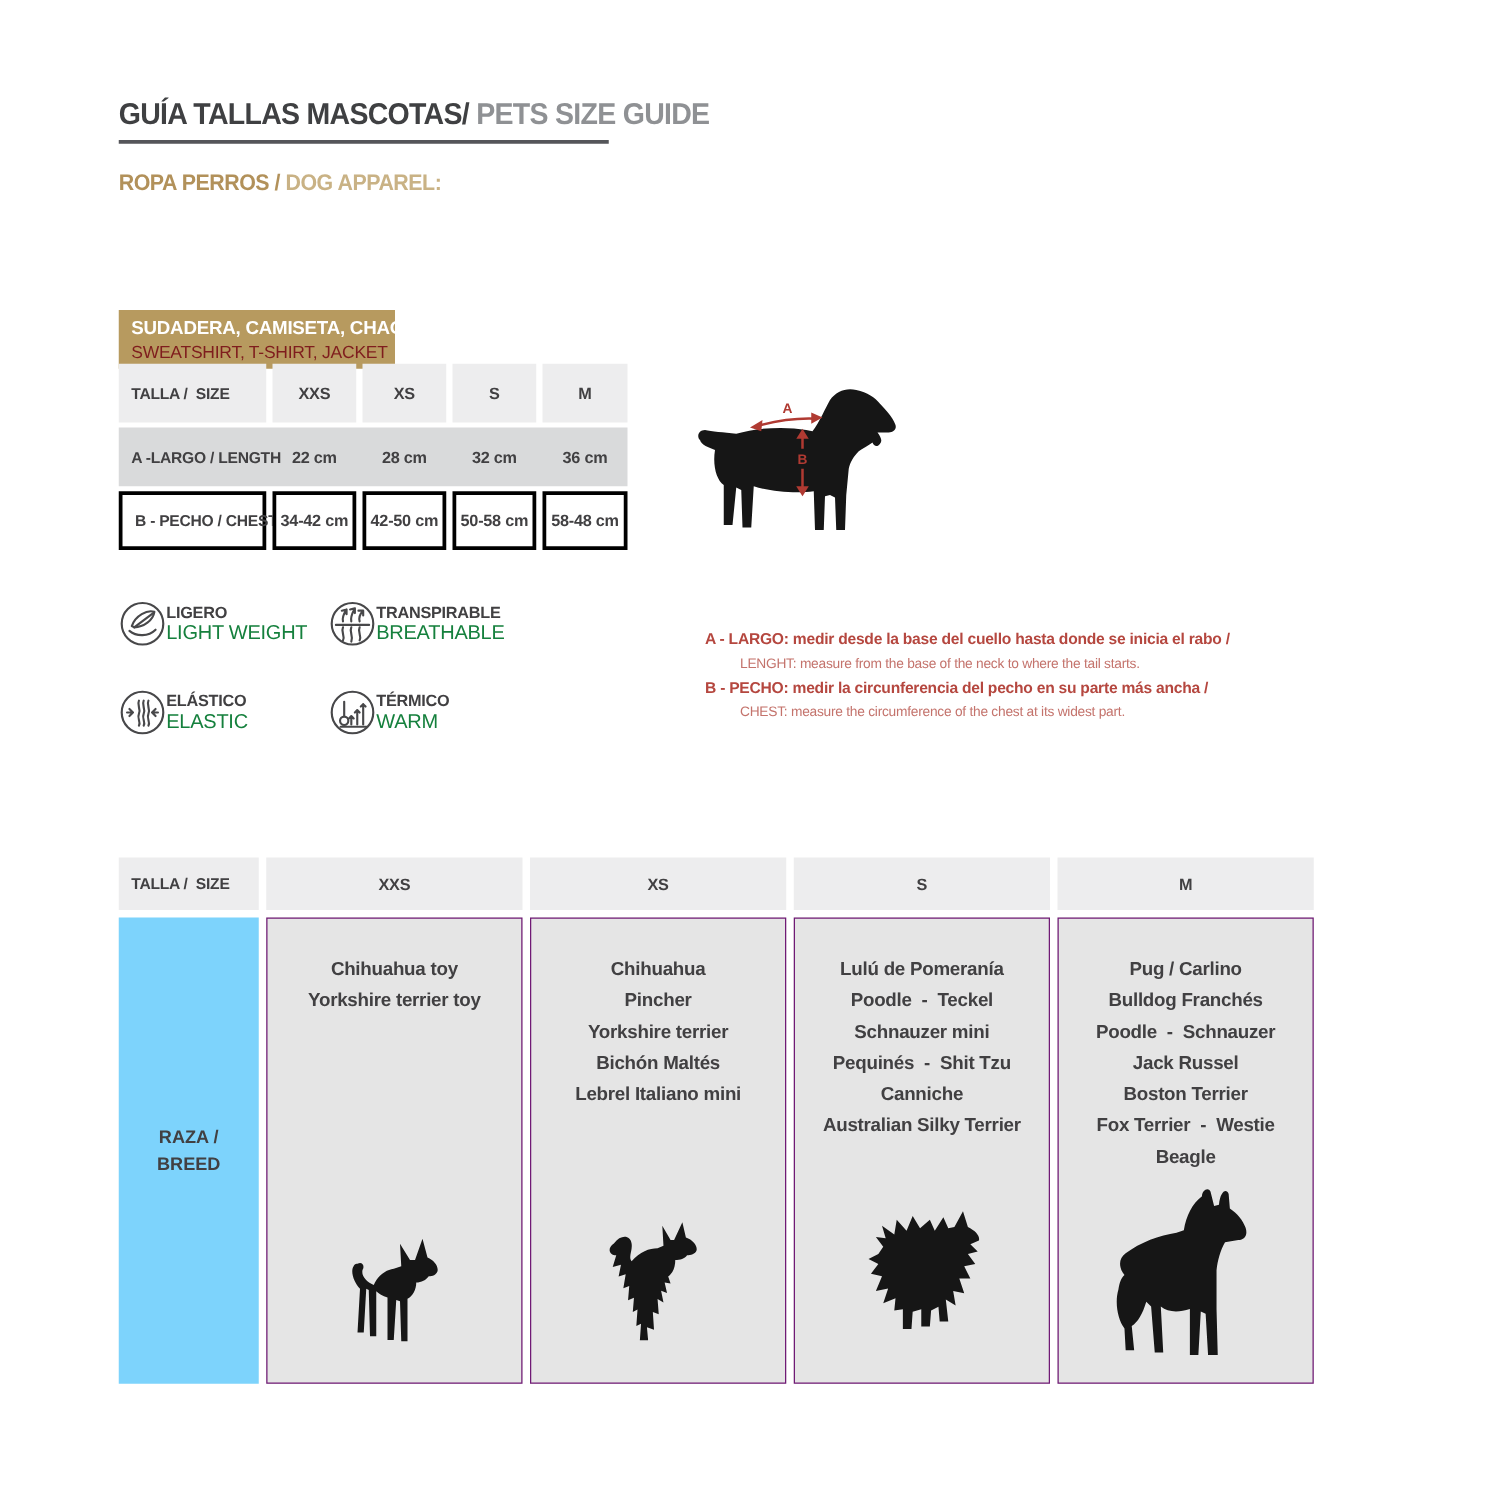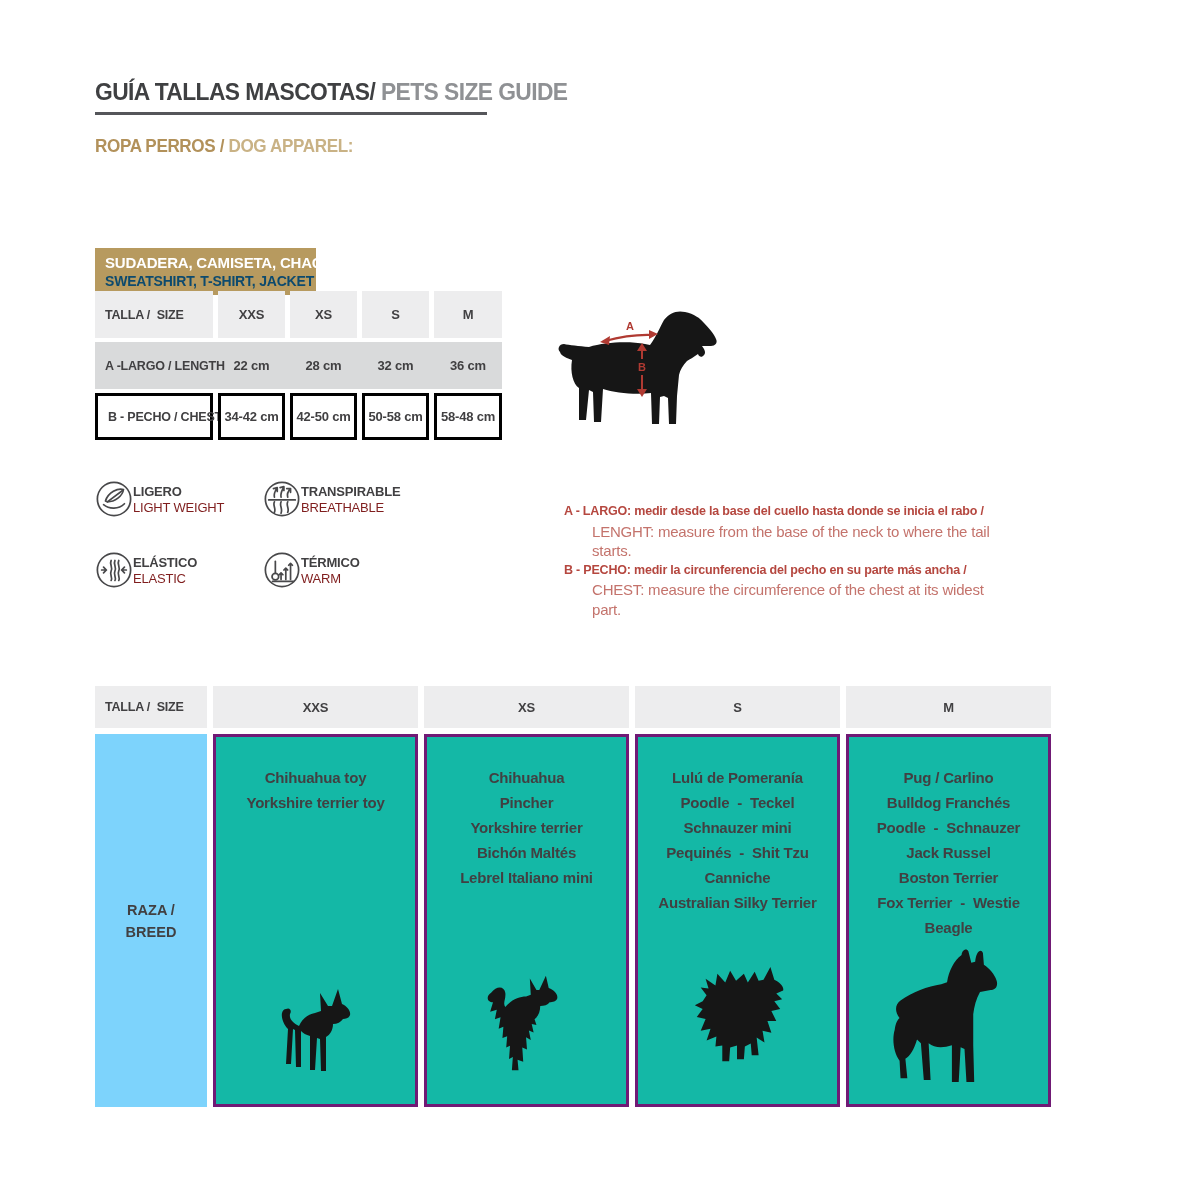--- a/index.html
+++ b/index.html
@@ -19,7 +19,7 @@
   .banner{position:absolute;left:95px;top:216px;width:221px;height:47px;background:#b79a5f;
           color:#fff;padding:6px 10px;box-sizing:border-box;margin-top:32px;}
   .banner .l1{font-size:15px;font-weight:700;letter-spacing:-0.2px;white-space:pre;}
-  .banner .l2{font-size:14px;color:#0c4a6e;letter-spacing:-0.2px;margin-top:2px;white-space:pre;font-weight:bold;}
+  .banner .l2{font-size:14px;color:#7f1d1d;letter-spacing:-0.2px;margin-top:2px;white-space:pre;}
 
   
   .stable{position:absolute;left:95px;top:291px;}

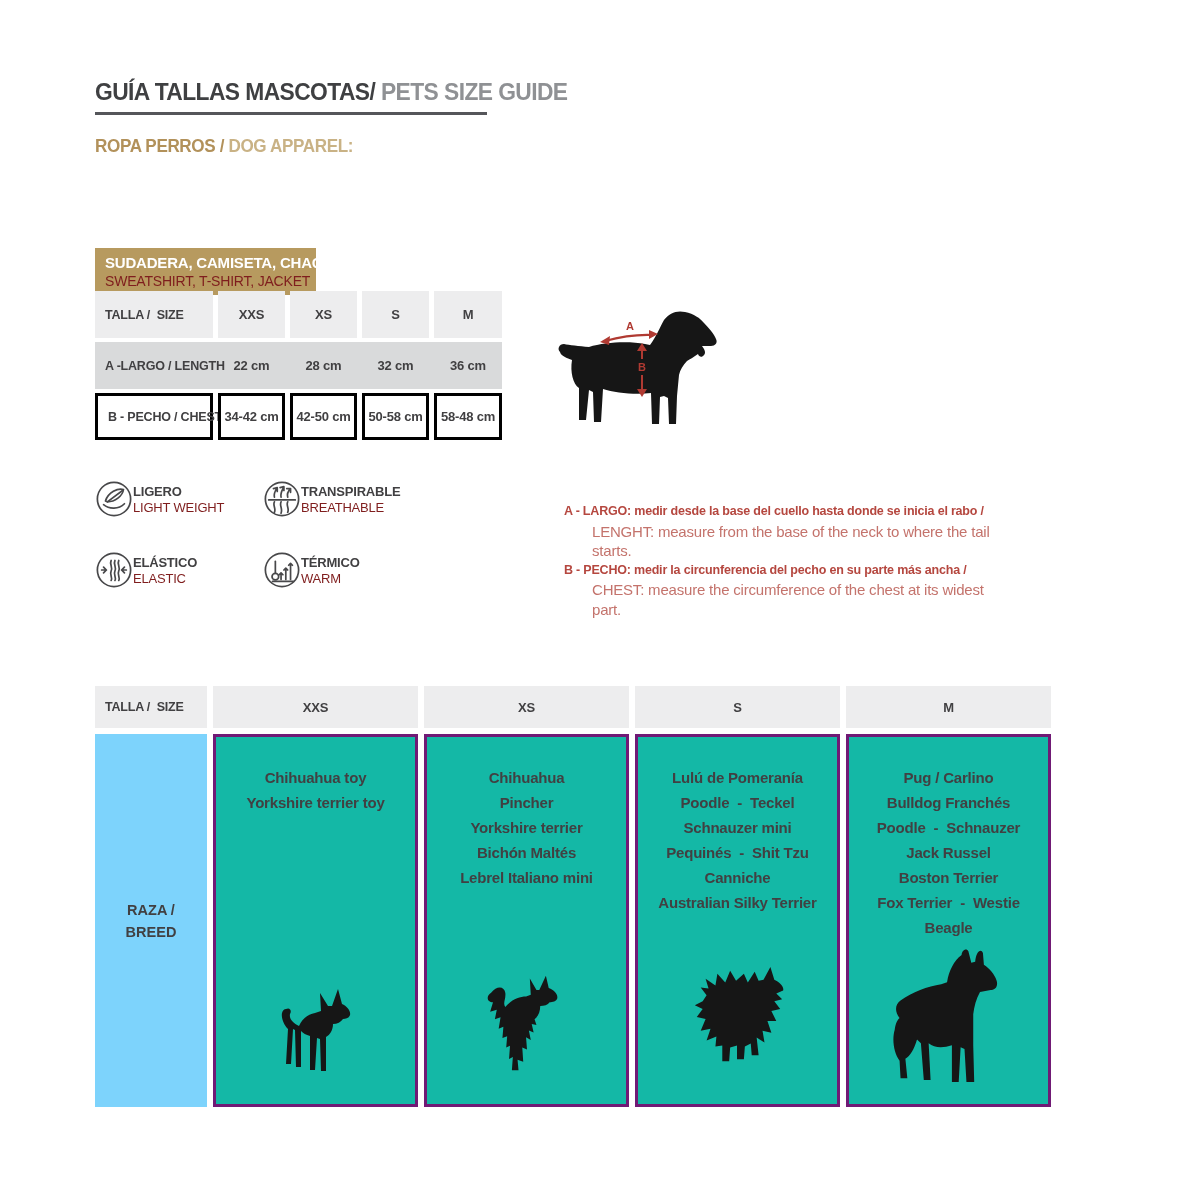--- a/index.html
+++ b/index.html
@@ -39,7 +39,7 @@
   .f1{left:95px;top:480px;} .f2{left:263px;top:480px;}
   .f3{left:95px;top:551px;} .f4{left:263px;top:551px;}
   .ftitle{font-size:13px;font-weight:700;letter-spacing:-0.2px;}
-  .fsub{font-size:13px;color:#7f1d1d;letter-spacing:-0.2px;margin-top:1px;}
+  .fsub{font-size:16px;color:#15803d;letter-spacing:-0.2px;margin-top:1px;}
 
   
   .notes{position:absolute;left:536px;top:502px;width:445px;margin-left:28px;}

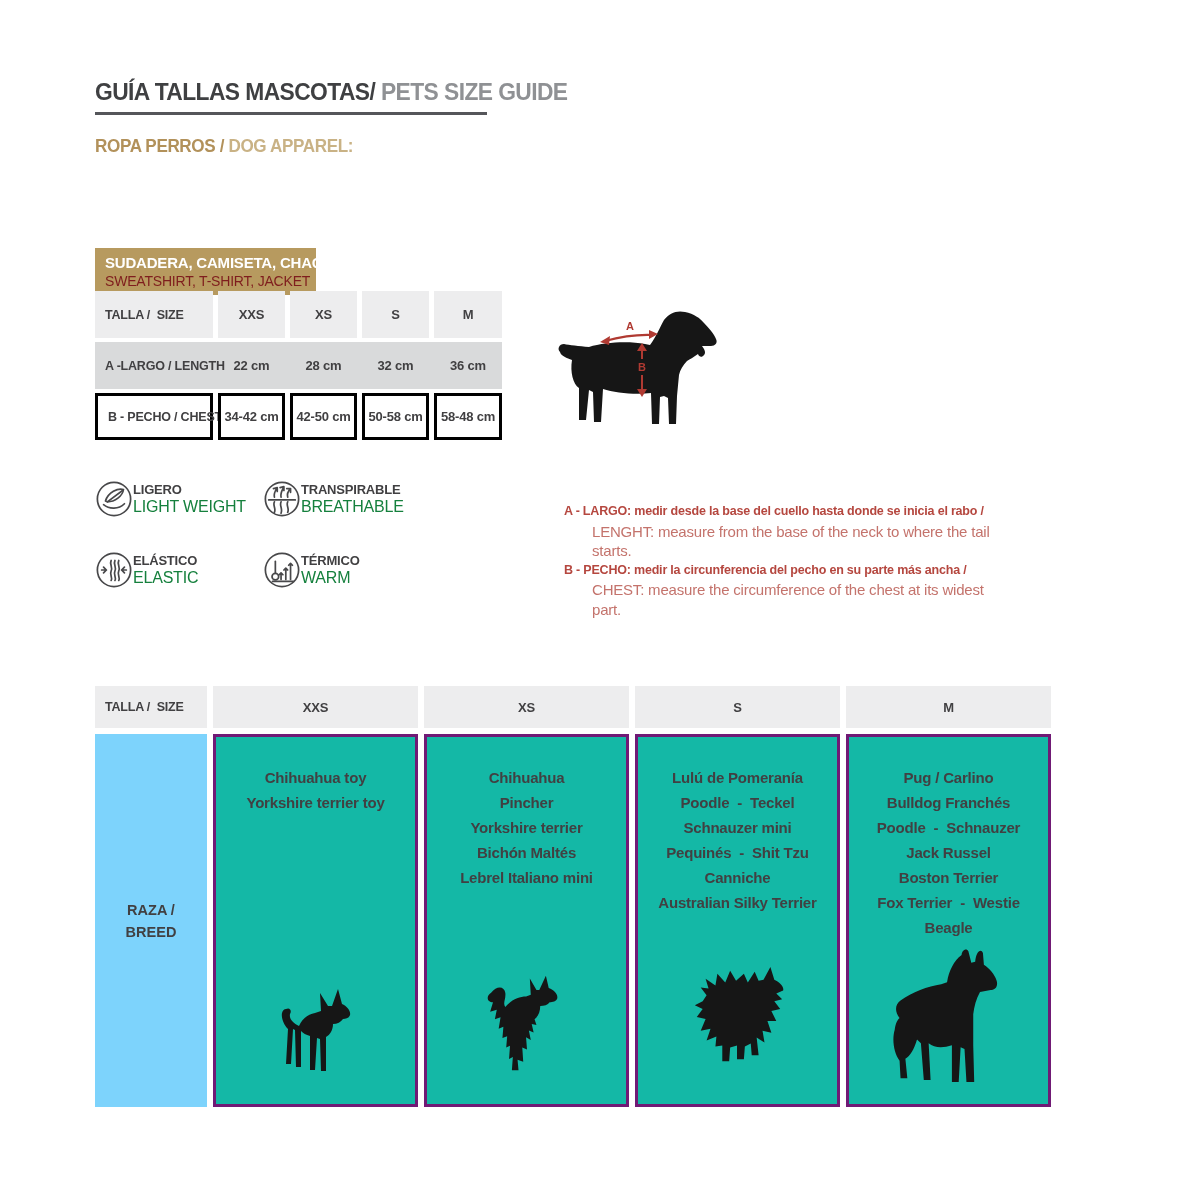--- a/index.html
+++ b/index.html
@@ -44,7 +44,7 @@
   
   .notes{position:absolute;left:536px;top:502px;width:445px;margin-left:28px;}
   .note-es{font-size:12.5px;font-weight:700;color:#b5473f;line-height:19.5px;letter-spacing:-0.2px;white-space:pre-wrap;}
-  .note-en{font-size:15px;color:#c4736c;line-height:19.5px;padding-left:28px;letter-spacing:-0.2px;white-space:pre-wrap;}
+  .note-en{font-size:11px;color:#c4736c;line-height:19.5px;padding-left:28px;letter-spacing:-0.2px;white-space:pre-wrap;}
 
   
   .btable{position:absolute;left:95px;top:686px;}

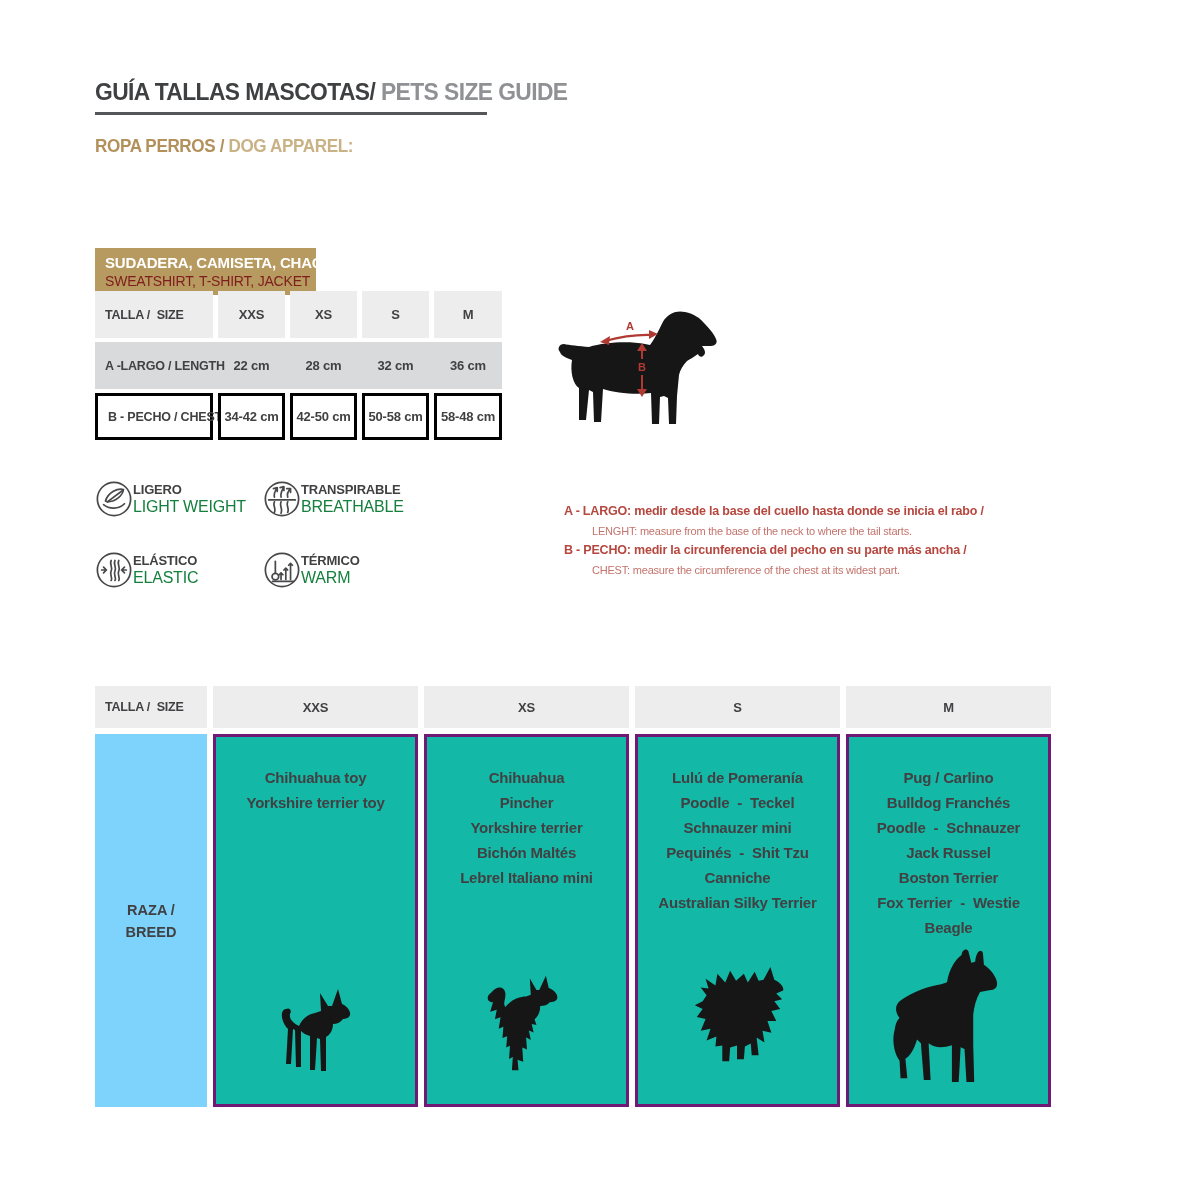--- a/index.html
+++ b/index.html
@@ -56,7 +56,7 @@
   .bt-body .c{height:373px;}
   .bt-labelcell{background:#7dd3fc;display:flex;flex-direction:column;align-items:center;justify-content:center;
                 font-size:14.5px;font-weight:700;line-height:22px;}
-  .bt-cell{background:#14b8a6;border:3px solid #701a75;box-sizing:border-box;position:relative;padding-top:28px;}
+  .bt-cell{background:#e5e5e5;border:1px solid #701a75;box-sizing:border-box;position:relative;padding-top:28px;}
   .breeds{text-align:center;font-size:15px;font-weight:700;line-height:25px;letter-spacing:-0.2px;}
   .breeds div{white-space:pre-wrap;}
   .dog{position:absolute;left:50%;transform:translateX(-50%);}

